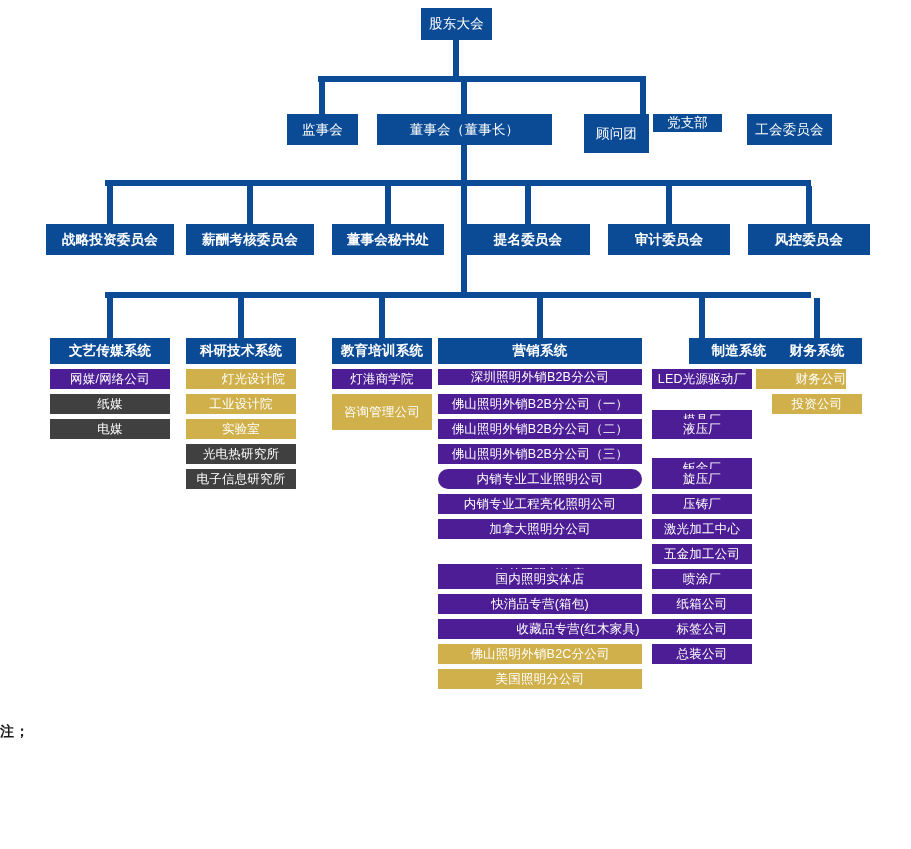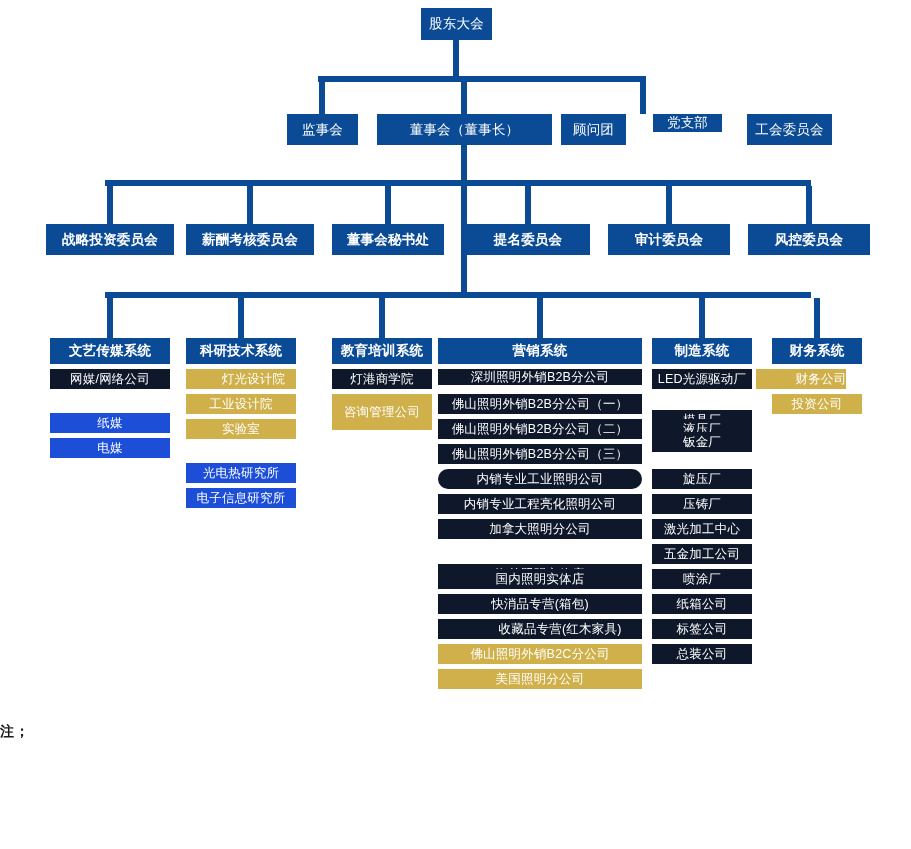--- a/index.html
+++ b/index.html
@@ -84,7 +84,7 @@
     <div class="conn" style="left: 318px; top: 76px; width: 328px; height: 6px;"></div>
     <div class="node blue top" style="left: 287px; top: 114px; width: 71px; height: 31px;">监事会</div>
     <div class="node blue top" style="left: 377px; top: 114px; width: 175px; height: 31px;">董事会（董事长）</div>
-    <div class="node blue top" style="left: 561px; top: 114px; width: 65px; height: 31px;">顾问团</div>
+    <div class="node blue top" style="left: 584px; top: 114px; width: 65px; height: 39px;">顾问团</div>
     <div class="node blue top" style="left: 653px; top: 114px; width: 69px; height: 18px;">党支部</div>
     <div class="node blue top" style="left: 747px; top: 114px; width: 85px; height: 31px;">工会委员会</div>
     <div class="conn" style="left: 319px; top: 78px; width: 6px; height: 36px;"></div>

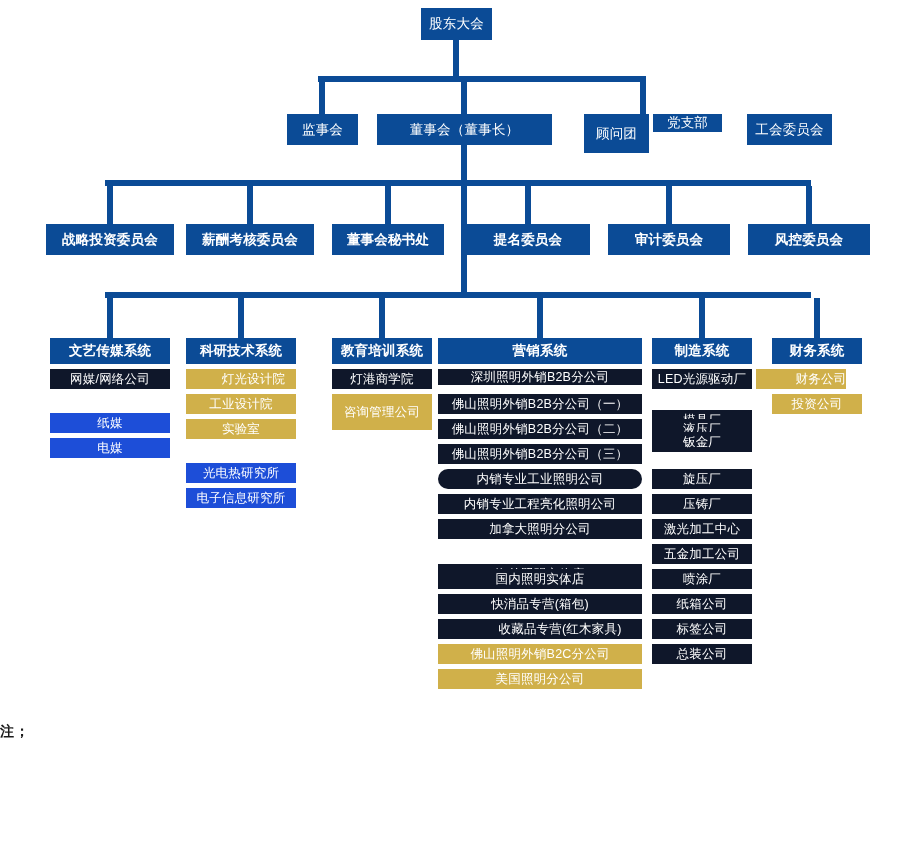--- a/index.html
+++ b/index.html
@@ -137,7 +137,7 @@
     <div class="node green leaf" style="left: 438px; top: 619px; width: 204px; height: 20px; padding-left: 40px;">收藏品专营(红木家具)</div>
     <div class="node gold leaf" style="left: 438px; top: 644px; width: 204px; height: 20px;">佛山照明外销B2C分公司</div>
     <div class="node gold leaf" style="left: 438px; top: 669px; width: 204px; height: 20px;">美国照明分公司</div>
-    <div class="node blue hdr" style="left: 652px; top: 338px; width: 100px; height: 26px;">制造系统</div>
+    <div class="node blue hdr" style="left: 689px; top: 338px; width: 100px; height: 26px;">制造系统</div>
     <div class="conn" style="left: 699px; top: 298px; width: 6px; height: 40px;"></div>
     <div class="node green leaf" style="left: 652px; top: 369px; width: 100px; height: 20px;">LED光源驱动厂</div>
     <div class="node green leaf" style="left: 652px; top: 394px; width: 100px; height: 20px; margin-top: 16px;">模具厂</div>

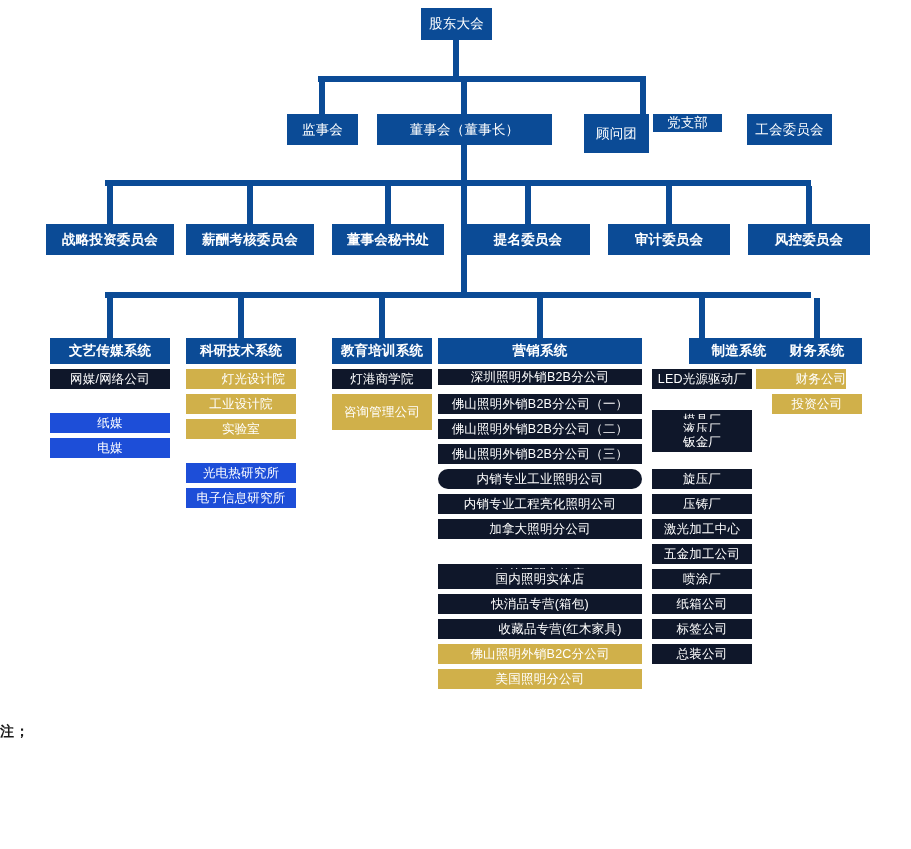--- a/index.html
+++ b/index.html
@@ -34,7 +34,7 @@
     font-weight: 500;
   }
   .node.blue   { background: #0b4b96; }
-  .node.green  { background: #0f172a; }
+  .node.green  { background: #4c1d95; }
   .node.gold   { background: #d0b04a; }
   .node.red    { background: #1d4ed8; margin-top: 19px; }
 

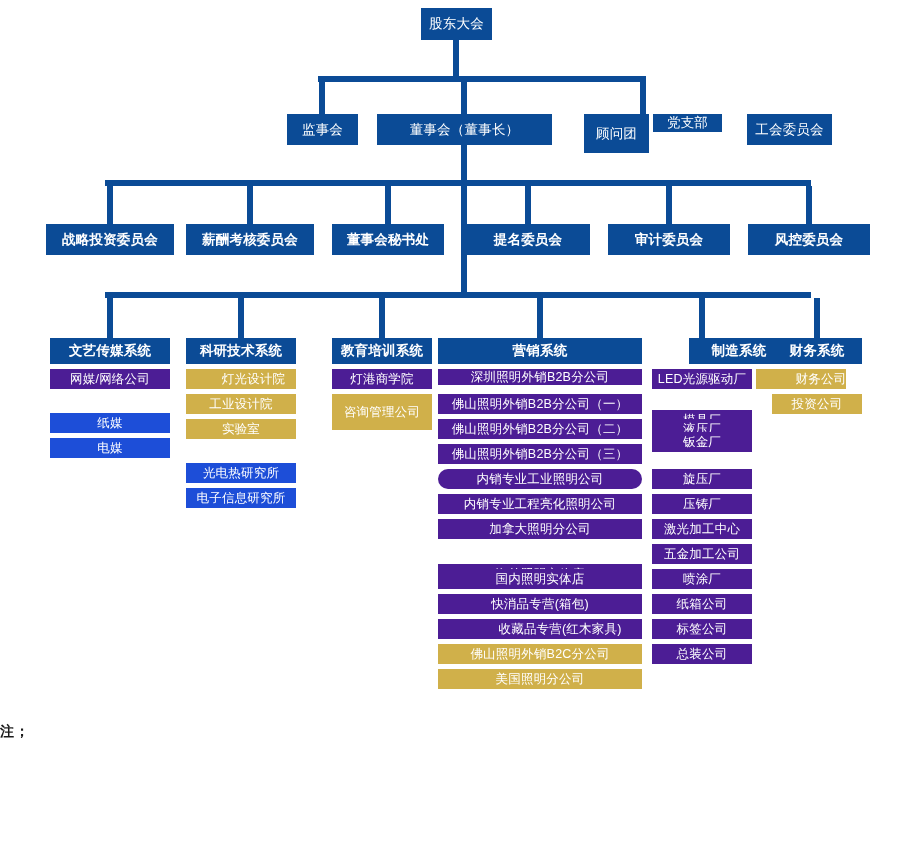--- a/index.html
+++ b/index.html
@@ -36,7 +36,7 @@
   .node.blue   { background: #0b4b96; }
   .node.green  { background: #4c1d95; }
   .node.gold   { background: #d0b04a; }
-  .node.red    { background: #1d4ed8; margin-top: 19px; }
+  .node.red    { background: #404040; }
 
   .node.hdr {
     font-weight: 700;

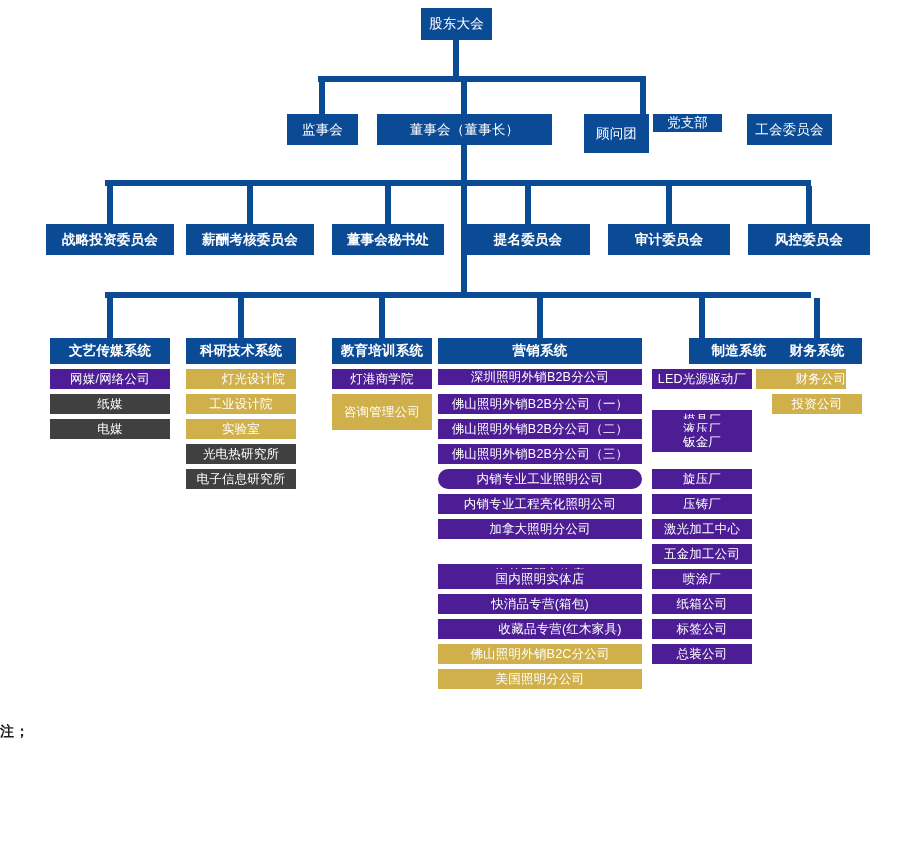--- a/index.html
+++ b/index.html
@@ -142,7 +142,7 @@
     <div class="node green leaf" style="left: 652px; top: 369px; width: 100px; height: 20px;">LED光源驱动厂</div>
     <div class="node green leaf" style="left: 652px; top: 394px; width: 100px; height: 20px; margin-top: 16px;">模具厂</div>
     <div class="node green leaf" style="left: 652px; top: 419px; width: 100px; height: 20px;">液压厂</div>
-    <div class="node green leaf" style="left: 652px; top: 432px; width: 100px; height: 20px;">钣金厂</div>
+    <div class="node green leaf" style="left: 652px; top: 458px; width: 100px; height: 20px;">钣金厂</div>
     <div class="node green leaf" style="left: 652px; top: 469px; width: 100px; height: 20px;">旋压厂</div>
     <div class="node green leaf" style="left: 652px; top: 494px; width: 100px; height: 20px;">压铸厂</div>
     <div class="node green leaf" style="left: 652px; top: 519px; width: 100px; height: 20px;">激光加工中心</div>

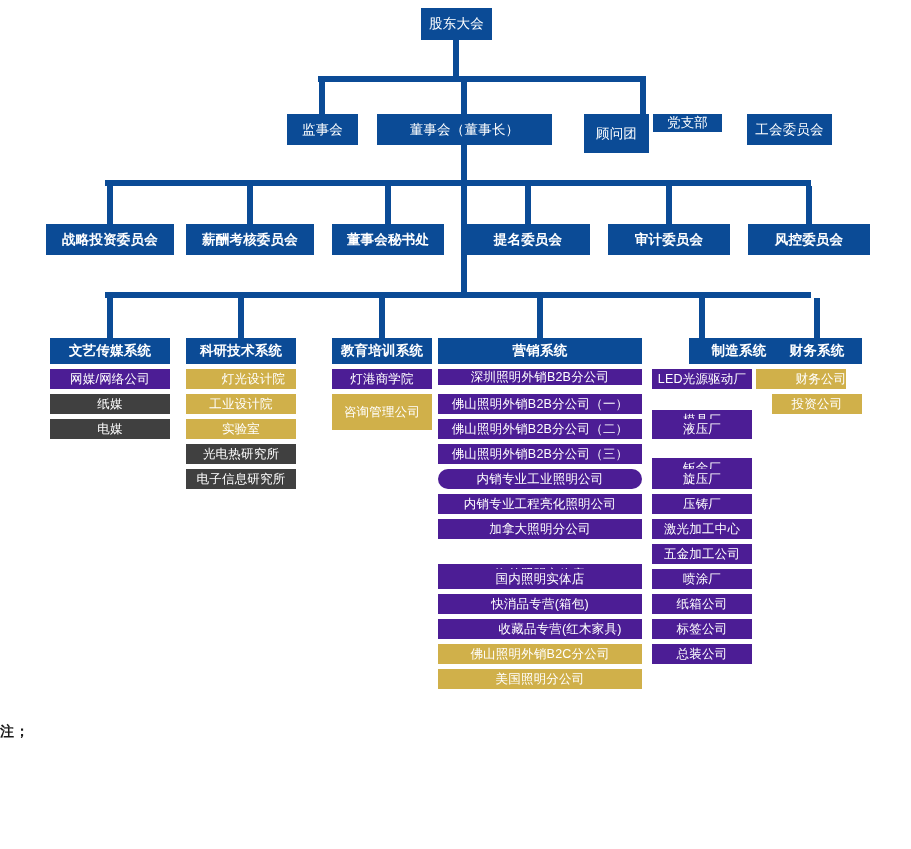--- a/index.html
+++ b/index.html
@@ -134,7 +134,7 @@
     <div class="node green leaf" style="left: 438px; top: 564px; width: 204px; height: 20px; text-align: center;">海外照明实体店</div>
     <div class="node green leaf" style="left: 438px; top: 569px; width: 204px; height: 20px;">国内照明实体店</div>
     <div class="node green leaf" style="left: 438px; top: 594px; width: 204px; height: 20px;">快消品专营(箱包)</div>
-    <div class="node green leaf" style="left: 438px; top: 619px; width: 204px; height: 20px; padding-left: 40px;">收藏品专营(红木家具)</div>
+    <div class="node green leaf" style="left: 438px; top: 619px; width: 240px; height: 20px; padding-left: 40px;">收藏品专营(红木家具)</div>
     <div class="node gold leaf" style="left: 438px; top: 644px; width: 204px; height: 20px;">佛山照明外销B2C分公司</div>
     <div class="node gold leaf" style="left: 438px; top: 669px; width: 204px; height: 20px;">美国照明分公司</div>
     <div class="node blue hdr" style="left: 689px; top: 338px; width: 100px; height: 26px;">制造系统</div>

